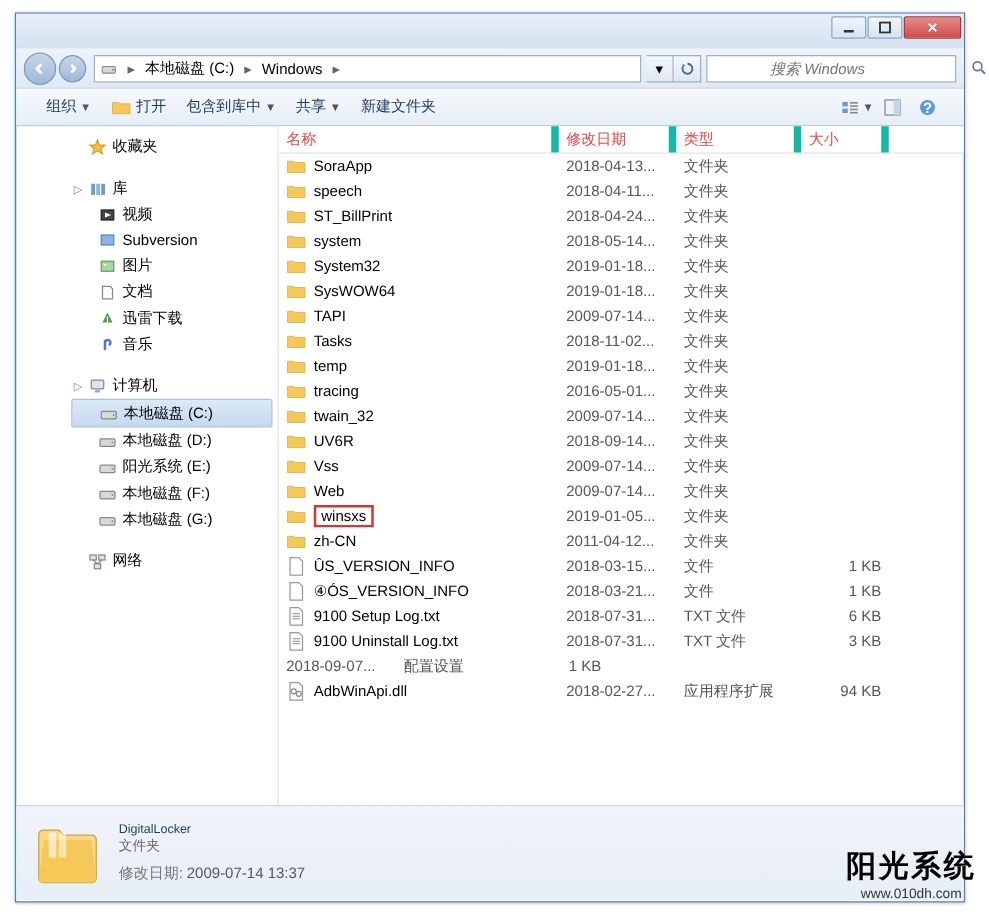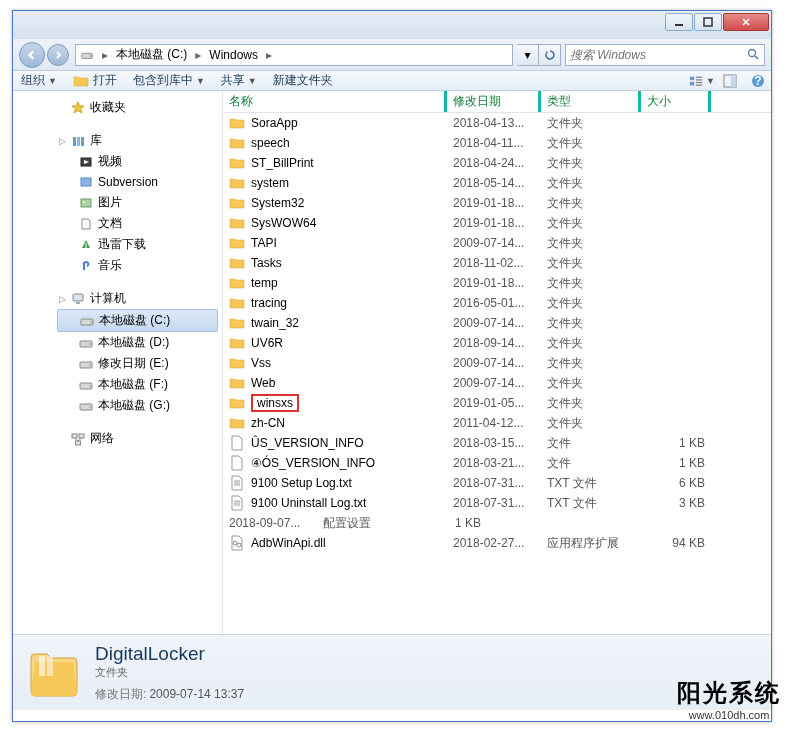--- a/index.html
+++ b/index.html
@@ -21,7 +21,7 @@
 .bc-seg { padding: 0 4px; height: 100%; display: flex; align-items: center; cursor: pointer; }
 .bc-arrow { width: 14px; display: flex; align-items: center; justify-content: center; color: #666; height: 100%; cursor: pointer; }
 .refresh-btn, .dd-btn { width: 22px; height: 22px; border: 1px solid #a0b0c8; background: linear-gradient(to bottom, #f5f8fc, #e0e8f2); display: flex; align-items: center; justify-content: center; cursor: pointer; border-left: none; }
-.search-wrap { width: 200px; height: 22px; background: #fff; border: 1px solid #a0b0c8; display: flex; align-items: center; margin-left: 4px; }
+.search-wrap { width: 200px; height: 22px; background: #fff; border: 1px solid #a0b0c8; display: flex; align-items: center; margin-left: 4px; padding-left: 46px; }
 .search-input { flex: 1; border: none; outline: none; padding: 0 4px; font-style: italic; color: #888; background: transparent; }
 .search-btn { width: 22px; height: 20px; display: flex; align-items: center; justify-content: center; cursor: pointer; }
 

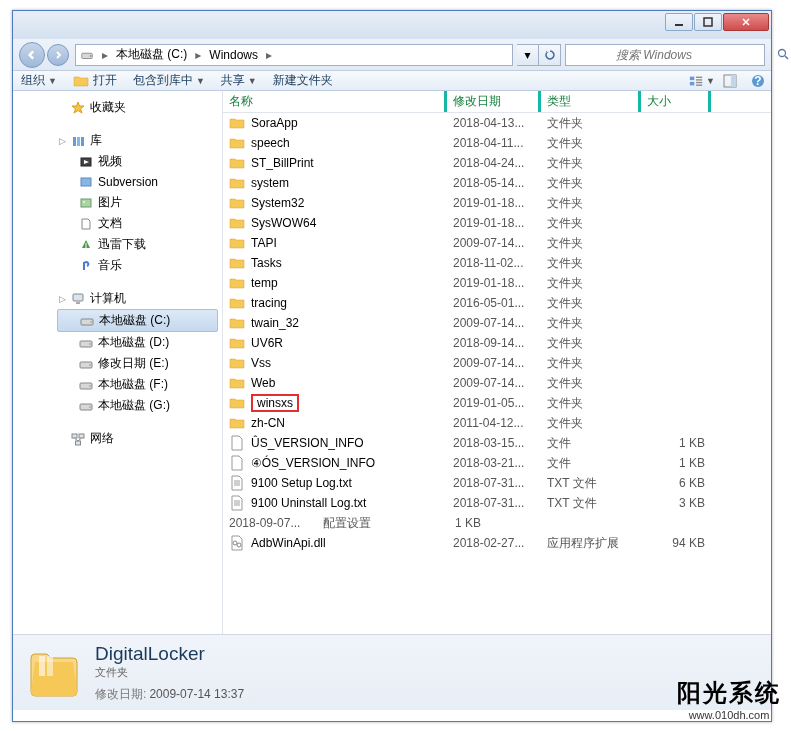--- a/index.html
+++ b/index.html
@@ -25,7 +25,7 @@
 .search-input { flex: 1; border: none; outline: none; padding: 0 4px; font-style: italic; color: #888; background: transparent; }
 .search-btn { width: 22px; height: 20px; display: flex; align-items: center; justify-content: center; cursor: pointer; }
 
-.toolbar { height: 20px; background: linear-gradient(to bottom, #f7fafd, #e5edf7); border-bottom: 1px solid #c0cde0; display: flex; align-items: center; padding: 0 0; }
+.toolbar { height: 30px; background: linear-gradient(to bottom, #f7fafd, #e5edf7); border-bottom: 1px solid #c0cde0; display: flex; align-items: center; padding: 0 16px; }
 .tb-item { padding: 0 8px; height: 100%; display: flex; align-items: center; cursor: pointer; color: #1a3a5c; }
 .tb-dd { font-size: 9px; margin-left: 3px; color: #555; }
 .tb-spacer { flex: 1; }

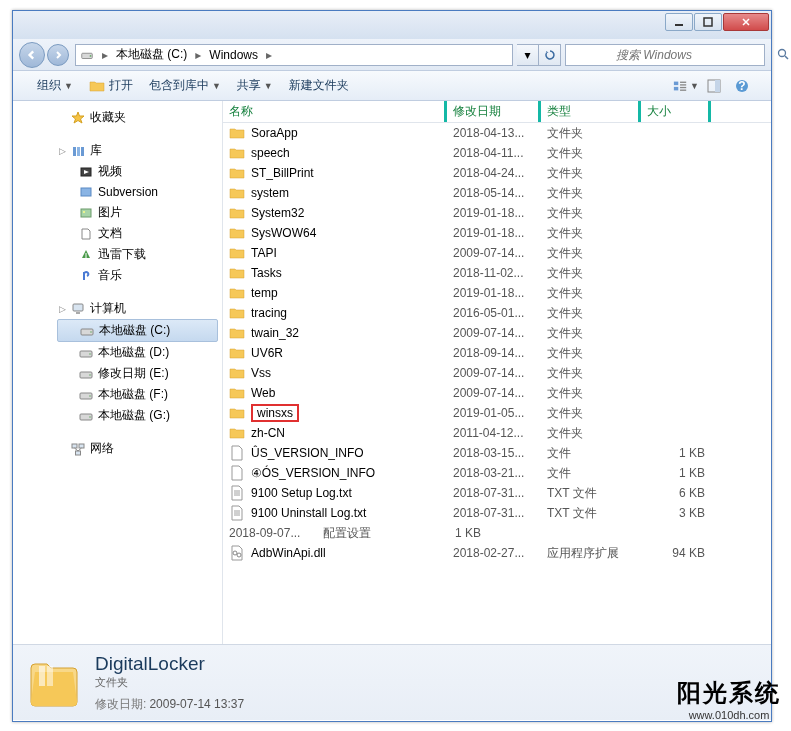--- a/index.html
+++ b/index.html
@@ -43,7 +43,7 @@
 
 .content { flex: 1; display: flex; flex-direction: column; }
 .col-headers { height: 22px; display: flex; border-bottom: 1px solid #e0e5ec; background: #fff; }
-.col-h { padding: 6px 6px; display: flex; align-items: center; border-right: 3px solid #14b8a6; color: #15803d; cursor: pointer; }
+.col-h { padding: 6px 6px; display: flex; align-items: center; border-right: 6px solid #14b8a6; color: #ef4444; cursor: pointer; }
 .file-list { flex: 1; overflow-y: auto; }
 .file-row { display: flex; height: 20px; align-items: center; cursor: pointer; }
 .file-row.hl .fname { border: 2px solid #e03030; padding: 0 4px; }

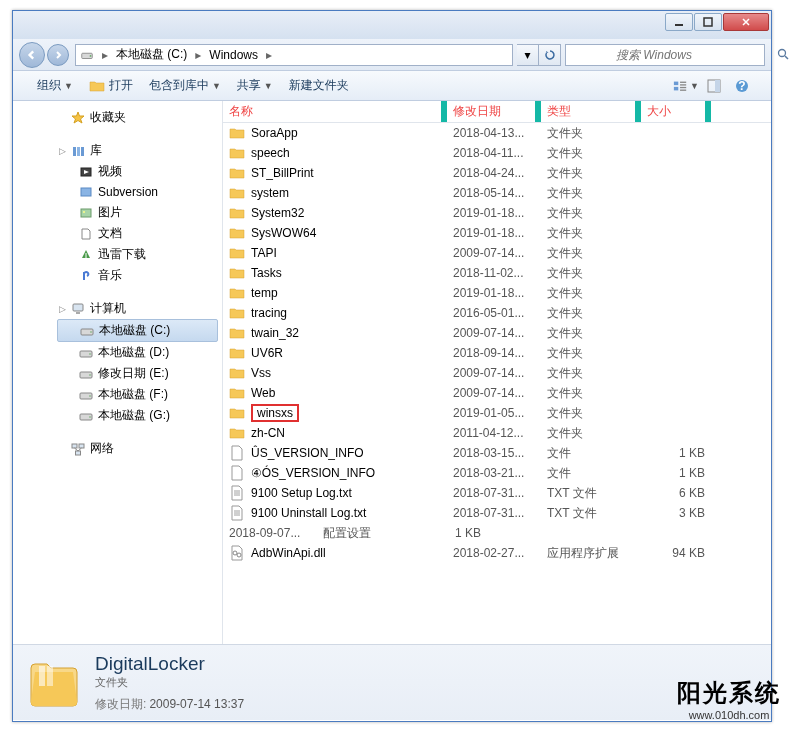--- a/index.html
+++ b/index.html
@@ -297,7 +297,7 @@
                   <circle cx="11" cy="8" r="0.8" fill="#6a6"></circle>
                 </svg>
               </span>
-              <span>修改日期 (E:)</span>
+              <span>阳光系统 (E:)</span>
             </div>
             <div class="nav-item">
               <span class="ico">

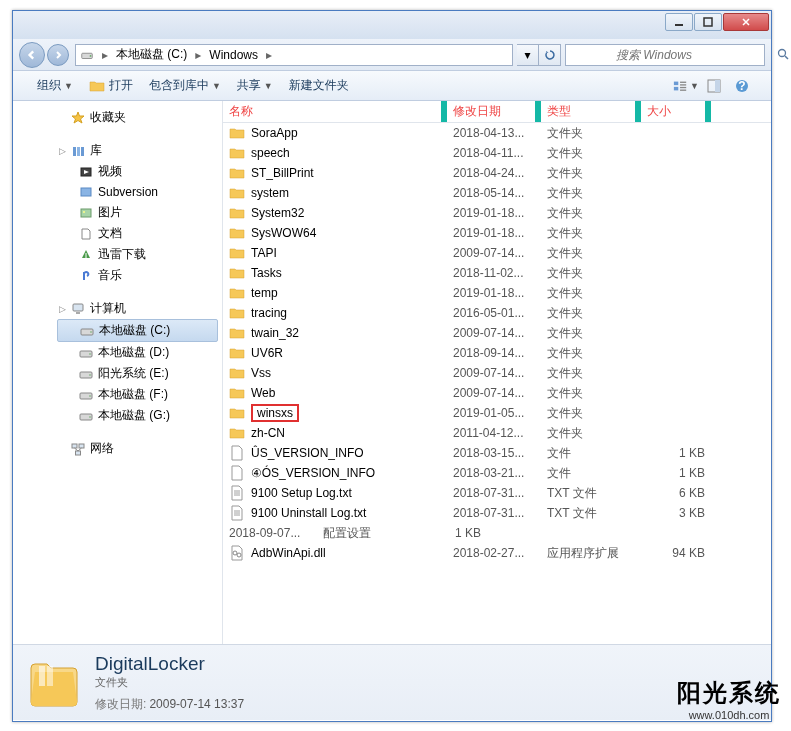--- a/index.html
+++ b/index.html
@@ -57,7 +57,7 @@
 .details-pane { height: 76px; border-top: 1px solid #d0d8e4; background: linear-gradient(to bottom, #f0f4fa, #e8eef6); display: flex; align-items: center; padding: 8px 12px; }
 .dp-icon { width: 58px; height: 58px; margin-right: 12px; }
 .dp-text { display: flex; flex-direction: column; }
-.dp-name { font-size: 19px; color: #1a3a5c; }
+.dp-name { font-size: 10px; color: #1a3a5c; }
 .dp-type { color: #666; font-size: 11px; }
 .dp-meta { margin-top: 6px; color: #555; font-size: 11px; }
 .dp-meta .k { color: #777; }

